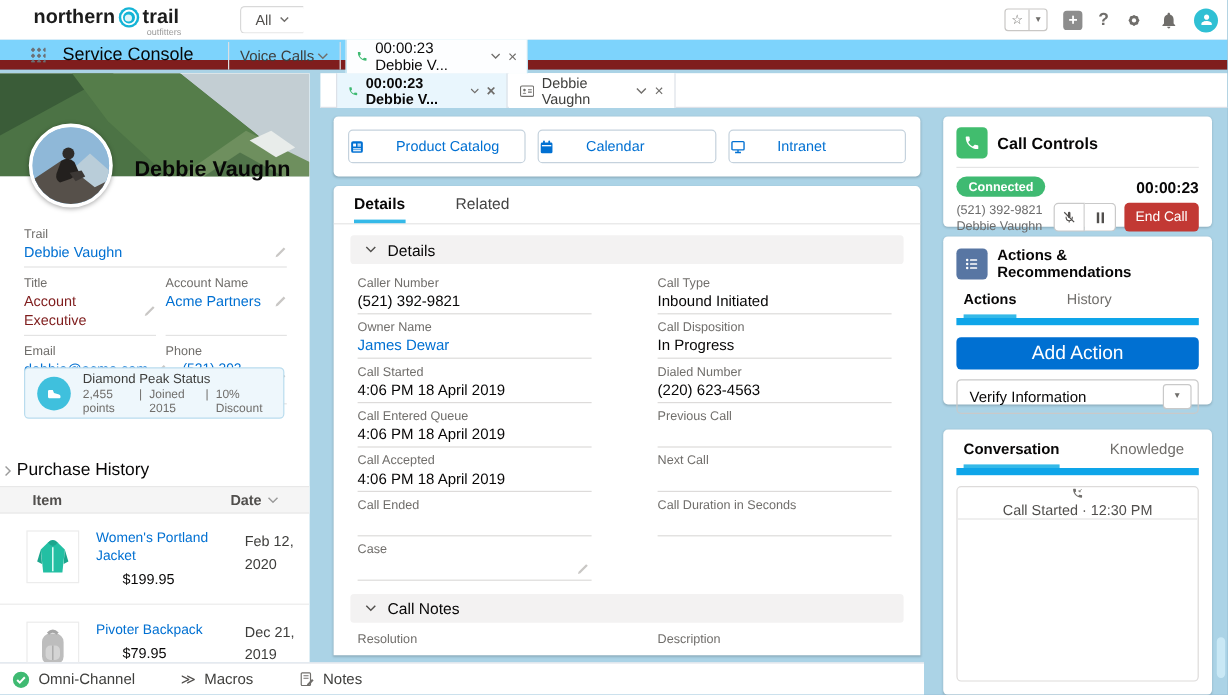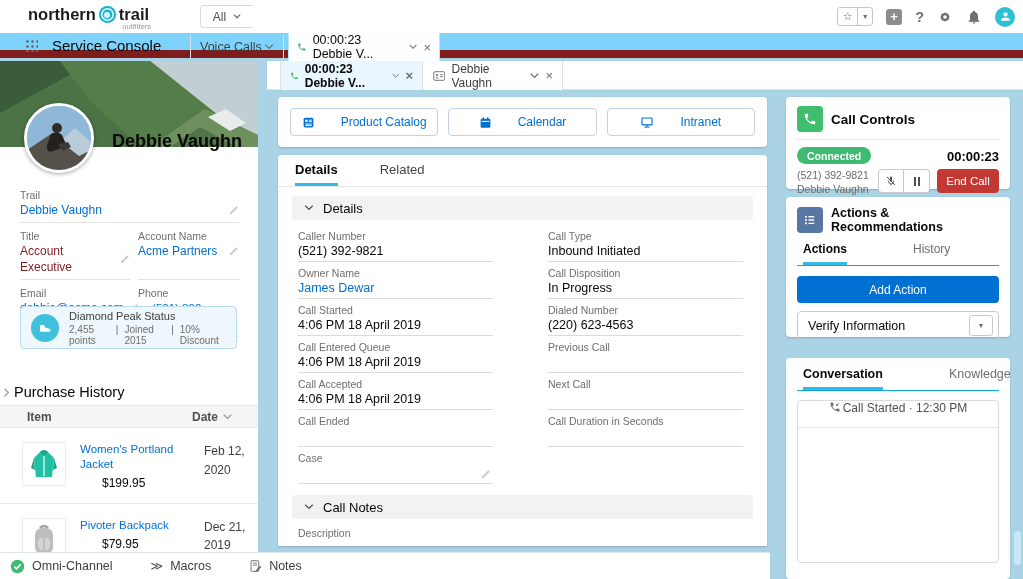--- a/index.html
+++ b/index.html
@@ -72,7 +72,7 @@
 
   
   .btn-card { position:absolute; left:278px; top:97px; width:489px; height:50px; background:#fff; border-radius:4px; box-shadow:0 1px 2px rgba(0,0,0,.18); display:flex; gap:10px; padding:11px 12px; z-index:2;}
-  .qbtn { flex:1; border:1px solid #c5d2dd; border-radius:4px; background:#fff; display:flex; align-items:center; justify-content:center; gap:26px; color:#0070d2; font-size:12px; cursor:pointer;}
+  .qbtn { flex:1; border:1px solid #c5d2dd; border-radius:4px; background:#fff; display:flex; align-items:center; justify-content:flex-start; gap:26px; color:#0070d2; font-size:12px; cursor:pointer;}
   .details-card { position:absolute; left:278px; top:155px; width:489px; height:391px; background:#fff; border-radius:4px 4px 0 0; box-shadow:0 1px 2px rgba(0,0,0,.18); overflow:hidden; z-index:2;}
   .wtabs { height:32px; border-bottom:1px solid #e5e5e5; display:flex; align-items:stretch; padding-left:17px; gap:42px; }
   .wtab { font-size:13px; color:#444; display:flex; align-items:center; border-bottom:3px solid transparent; cursor:pointer; }

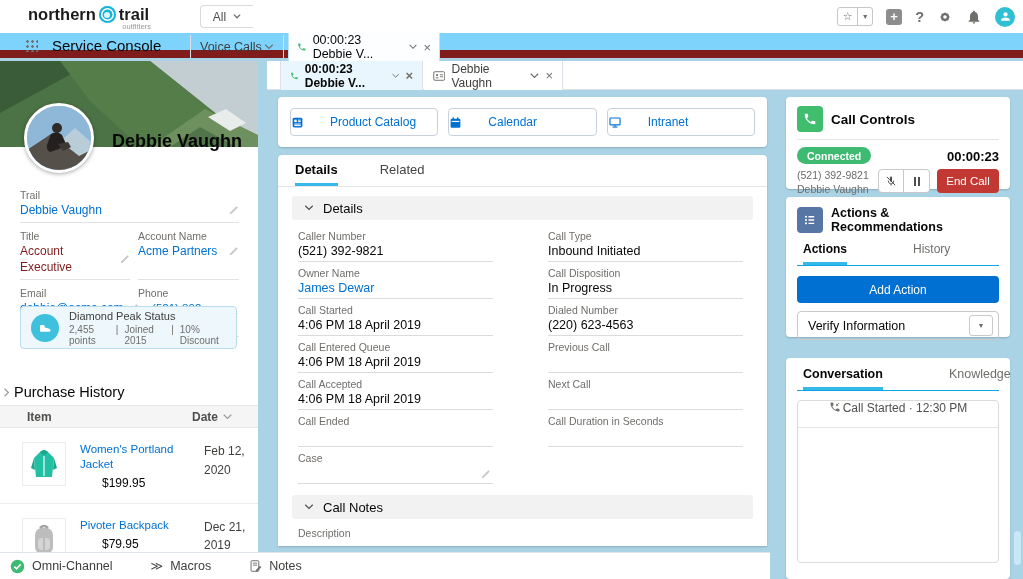--- a/index.html
+++ b/index.html
@@ -111,7 +111,7 @@
   .endcall { width:62px; height:24px; background:#c23934; border-radius:4px; color:#fff; font-size:11.5px; display:flex; align-items:center; justify-content:center; cursor:pointer;}
   .ar-card { top:197px; height:140px; }
   .ar-card .ptitle { font-size:12.5px; }
-  .ptabs { display:flex; gap:66px; border-bottom:1px solid #0ea5e9; margin-top:8px; padding-left:6px; }
+  .ptabs { display:flex; gap:42px; border-bottom:6px solid #0ea5e9; margin-top:8px; padding-left:6px; }
   .ptab { font-size:12px; color:#706e6b; padding-bottom:6px; border-bottom:3px solid transparent; cursor:pointer;}
   .ptab.active { font-weight:bold; color:#080707; border-bottom-color:#35b9e8; }
   .add-btn { margin-top:10px; height:27px; background:#0070d2; border-radius:4px; color:#fff; font-size:12px; display:flex; align-items:center; justify-content:center; cursor:pointer;}

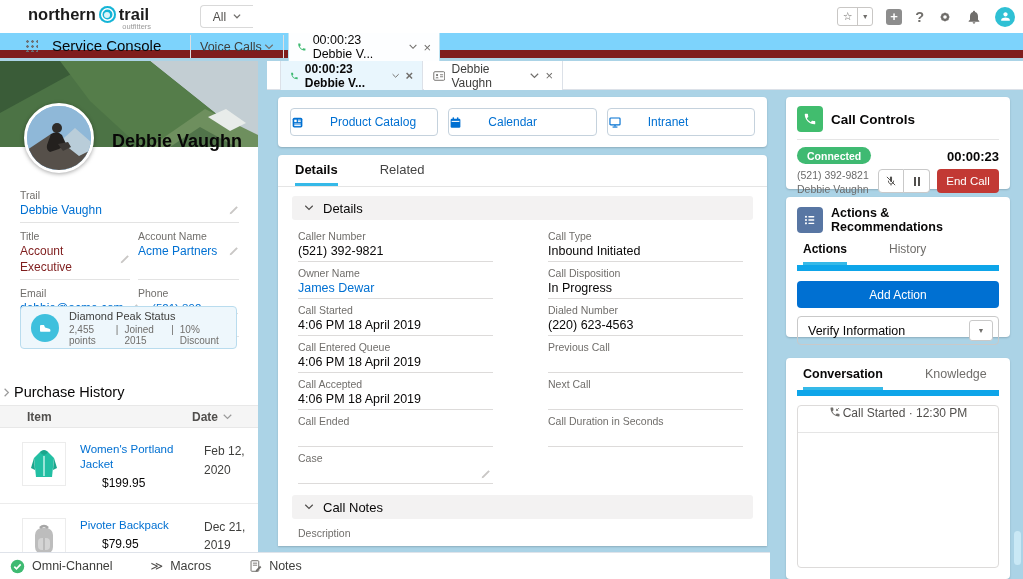--- a/index.html
+++ b/index.html
@@ -114,7 +114,7 @@
   .ptabs { display:flex; gap:42px; border-bottom:6px solid #0ea5e9; margin-top:8px; padding-left:6px; }
   .ptab { font-size:12px; color:#706e6b; padding-bottom:6px; border-bottom:3px solid transparent; cursor:pointer;}
   .ptab.active { font-weight:bold; color:#080707; border-bottom-color:#35b9e8; }
-  .add-btn { margin-top:10px; height:27px; background:#0070d2; border-radius:4px; color:#fff; font-size:12px; display:flex; align-items:center; justify-content:center; cursor:pointer;}
+  .add-btn { margin-top:10px; height:27px; background:#0070d2; border-radius:4px; color:#fff; font-size:16px; display:flex; align-items:center; justify-content:center; cursor:pointer;}
   .verify-row { margin-top:8px; height:29px; border:1px solid #c9c9c9; border-radius:4px; display:flex; align-items:center; padding:0 5px 0 10px; font-size:12.5px; color:#080707;}
   .dd-btn { margin-left:auto; width:24px; height:21px; border:1px solid #c9c9c9; border-radius:3px; background:#fff; display:flex; align-items:center; justify-content:center; font-size:7px; color:#706e6b; cursor:pointer;}
   .conv-card { top:358px; height:221px; }

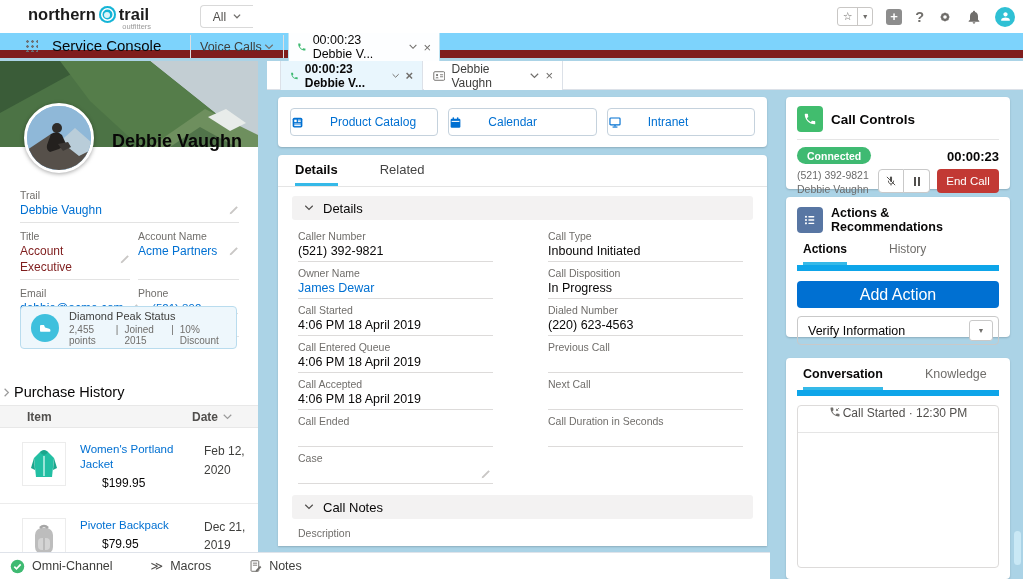--- a/index.html
+++ b/index.html
@@ -119,7 +119,7 @@
   .dd-btn { margin-left:auto; width:24px; height:21px; border:1px solid #c9c9c9; border-radius:3px; background:#fff; display:flex; align-items:center; justify-content:center; font-size:7px; color:#706e6b; cursor:pointer;}
   .conv-card { top:358px; height:221px; }
   .chat-inner { margin-top:9px; border:1px solid #dddbda; border-radius:4px; height:163px; overflow:hidden;}
-  .chat-head { height:27px; border-bottom:1px solid #e5e5e5; display:flex; align-items:flex-start; justify-content:center; gap:2px; font-size:12px; color:#514f4d; }
+  .chat-head { height:27px; border-bottom:1px solid #e5e5e5; display:flex; align-items:center; justify-content:center; gap:2px; font-size:12px; color:#514f4d;flex-direction:column; }
   .bubble { margin:10px 10px 5px 18px; background:#1268b9; border-radius:8px; padding:7px 10px; color:#fff; font-size:11.5px; line-height:1.4; }
   .scroll-thumb { position:absolute; left:1014px; top:531px; width:7px; height:34px; background:#c9e8f5; border-radius:4px; z-index:3; cursor:pointer;}
 

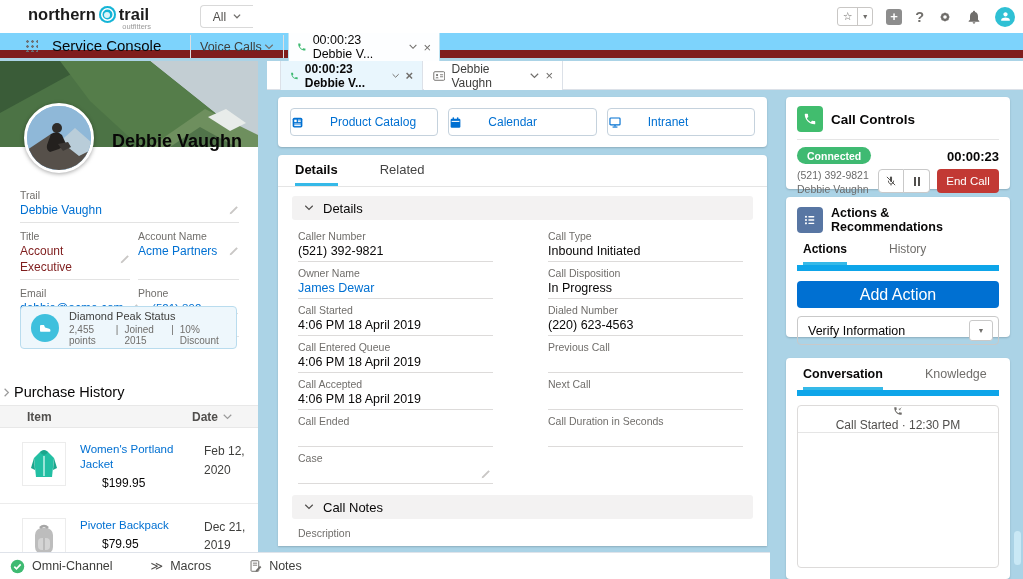--- a/index.html
+++ b/index.html
@@ -474,6 +474,12 @@
       </div>
       <div class="notes-grid">
         <div class="nfld">
+            <span class="flabel">Resolution</span>
+          <svg class="pencil" style="position:absolute;right:2px;bottom:4px" width="11" height="11" viewBox="0 0 16 16">
+              <path d="M12.3 1.7l2 2-9.1 9.1-2.8.8.8-2.8z" fill="#c9c7c5"></path>
+            </svg>
+          </div>
+        <div class="nfld">
             <span class="flabel">Description</span>
           <svg class="pencil" style="position:absolute;right:2px;bottom:4px" width="11" height="11" viewBox="0 0 16 16">
               <path d="M12.3 1.7l2 2-9.1 9.1-2.8.8.8-2.8z" fill="#c9c7c5"></path>

